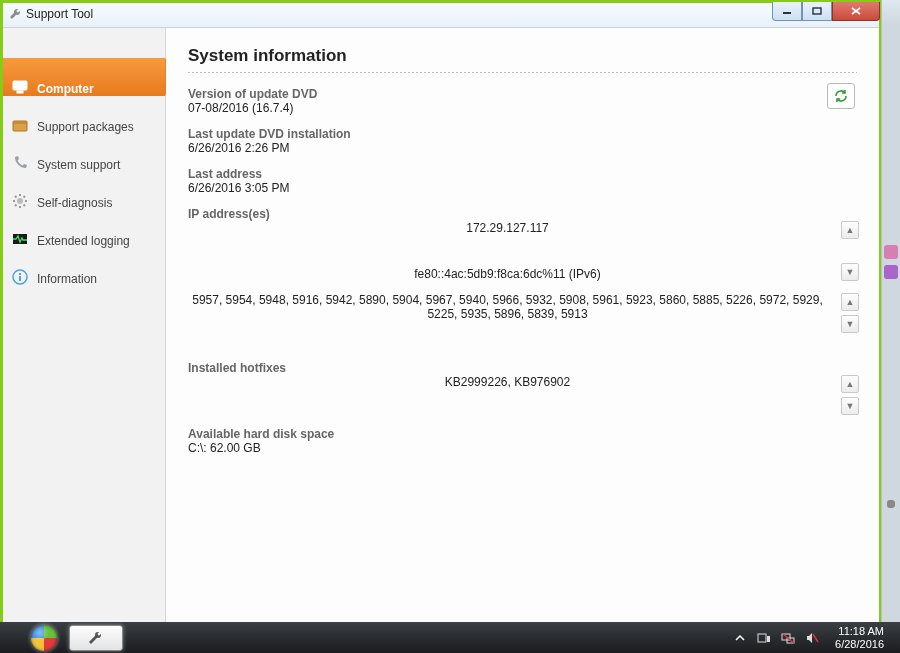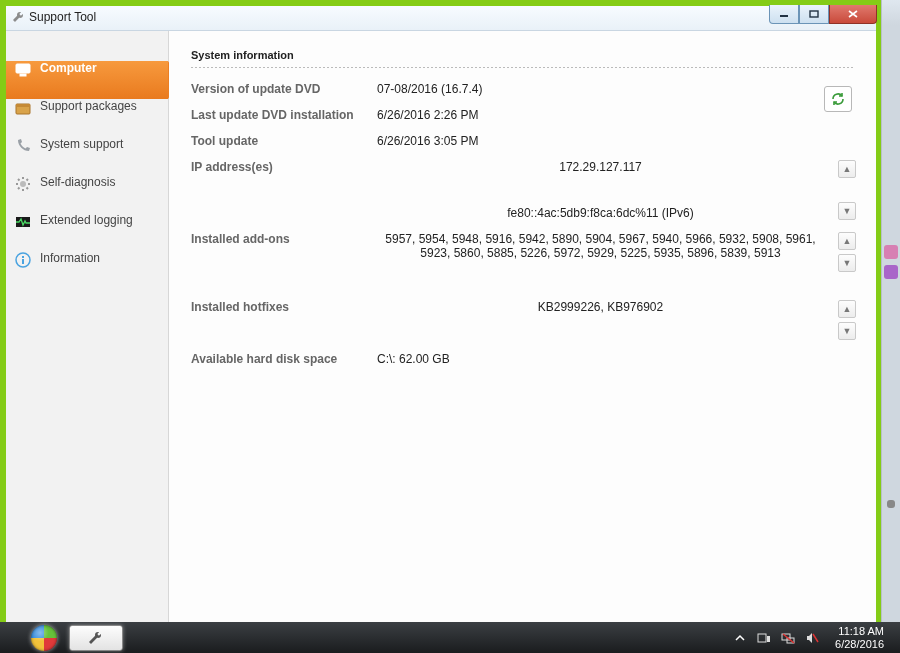--- a/index.html
+++ b/index.html
@@ -17,7 +17,7 @@
   
   .window { position:absolute; top:0; left:0; right:18px; height:622px;
             background:#f8f8f8;
-            border:6px solid #84cc16; box-sizing:border-box; }
+            border:3px solid #84cc16; box-sizing:border-box; }
   .titlebar { height:24px; background: linear-gradient(#f7fbff, #e9f1f8);
               border-bottom:1px solid #c9d6e2; position:relative; }
   .titlebar .appicon { position:absolute; left:5px; top:4px; width:14px; height:14px; }

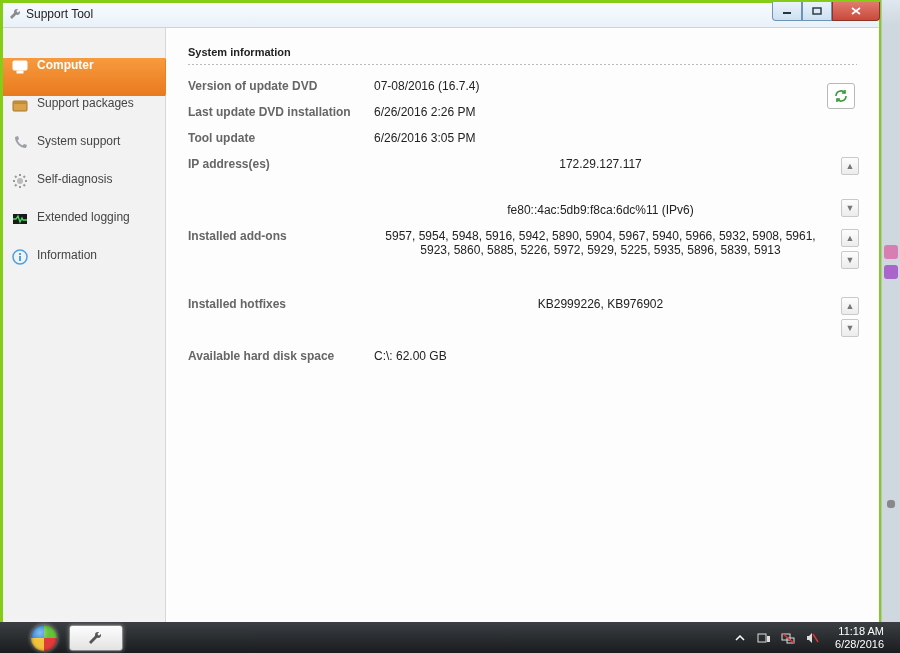--- a/index.html
+++ b/index.html
@@ -45,7 +45,7 @@
 
   
   .main { flex:1; background:#fdfdfd; padding:18px 22px 22px 22px; position:relative; }
-  .main h1 { margin:0; font-size:11px; font-weight:700; color:#222; }
+  .main h1 { margin:0; font-size:17px; font-weight:700; color:#222; }
   .hr { height:1px; background: repeating-linear-gradient(90deg,#bbb 0,#bbb 2px,transparent 2px,transparent 4px);
         margin:6px 0 14px 0; }
 

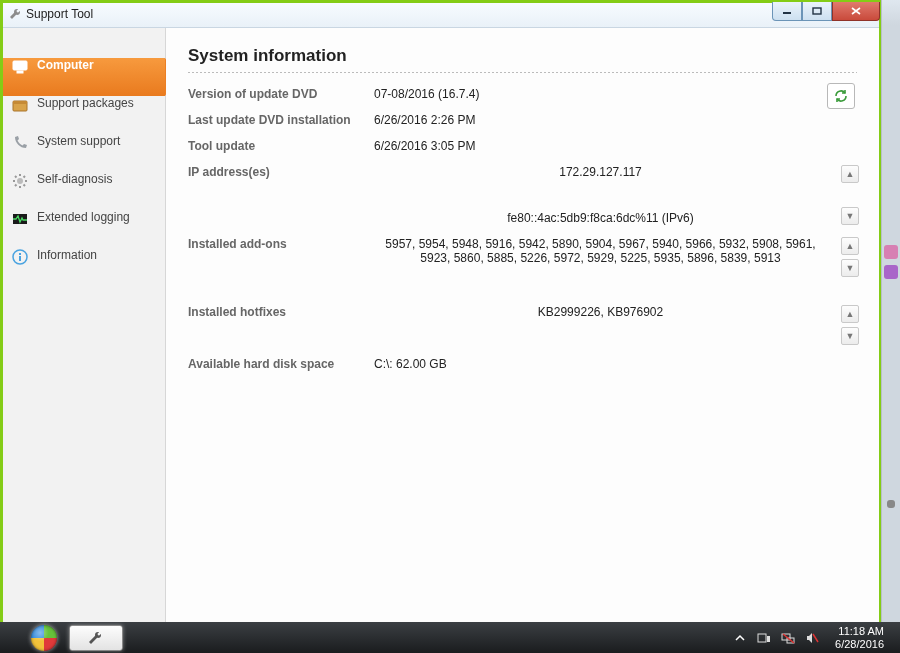--- a/index.html
+++ b/index.html
@@ -35,7 +35,7 @@
 
   
   .sidebar { width:162px; background:#f2f2f2; border-right:1px solid #d7d7d7; padding-top:30px; }
-  .sideitem { position:relative; height:38px; display:flex; align-items:flex-start;
+  .sideitem { position:relative; height:38px; display:flex; align-items:flex-end;
               padding-left:34px; color:#444; cursor:default; }
   .sideitem .icon { position:absolute; left:8px; width:18px; height:18px; }
   .sideitem.selected { background: linear-gradient(#f79a3e, #e97a1e); color:#fff; font-weight:600; }

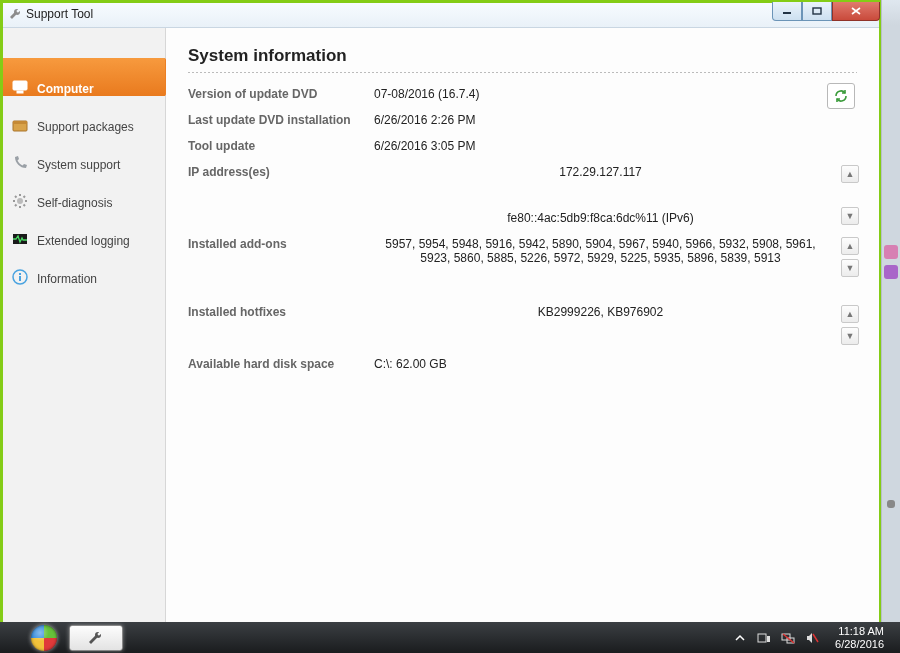--- a/index.html
+++ b/index.html
@@ -49,7 +49,7 @@
   .hr { height:1px; background: repeating-linear-gradient(90deg,#bbb 0,#bbb 2px,transparent 2px,transparent 4px);
         margin:6px 0 14px 0; }
 
-  .row { display:flex; margin-bottom:12px; }
+  .row { display:flex; margin-bottom:12px;flex-direction:column; }
   .row .key { width:186px; color:#666; font-weight:600; }
   .row .val { flex:1; color:#222; position:relative; padding-right:30px; }
   .row .val.scroll { min-height:36px;text-align:center; }

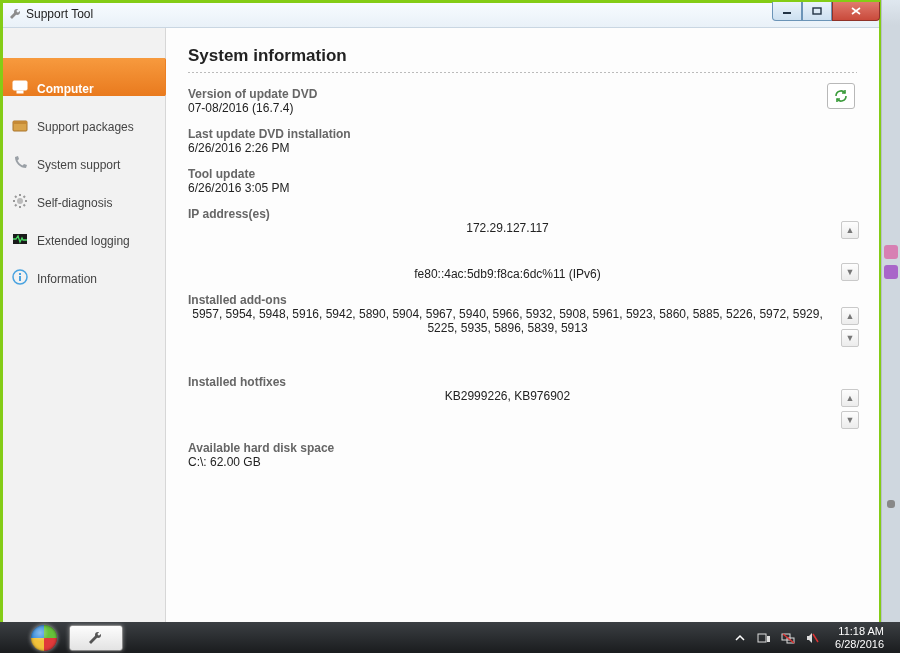--- a/index.html
+++ b/index.html
@@ -197,7 +197,7 @@
           <div class="val">6/26/2016 2:26 PM</div>
         </div>
         <div class="row">
-          <div class="key">Tool update</div>
+          <div class="key">Last address</div>
           <div class="val">6/26/2016 3:05 PM</div>
         </div>
         <div class="row">

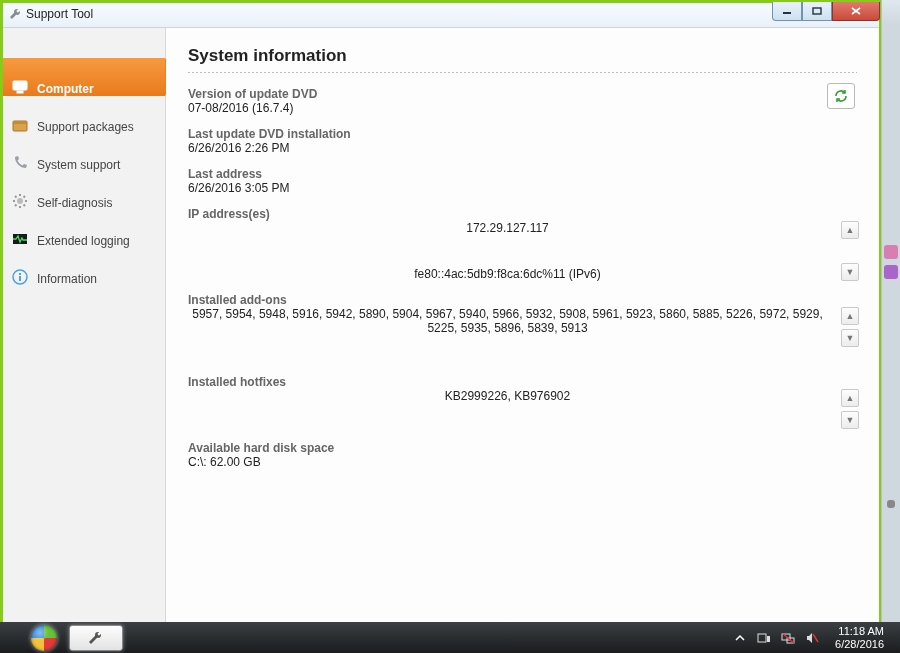--- a/index.html
+++ b/index.html
@@ -210,7 +210,6 @@
           </div>
         </div>
         <div class="row" style="margin-top:10px">
-          <div class="key">Installed add-ons</div>
           <div class="val scroll" style="min-height:40px">
             <span>5957, 5954, 5948, 5916, 5942, 5890, 5904, 5967, 5940, 5966, 5932, 5908, 5961, 5923, 5860, 5885, 5226, 5972, 5929, 5225, 5935, 5896, 5839, 5913</span>
             <div class="scrollbtn up">▲</div>

